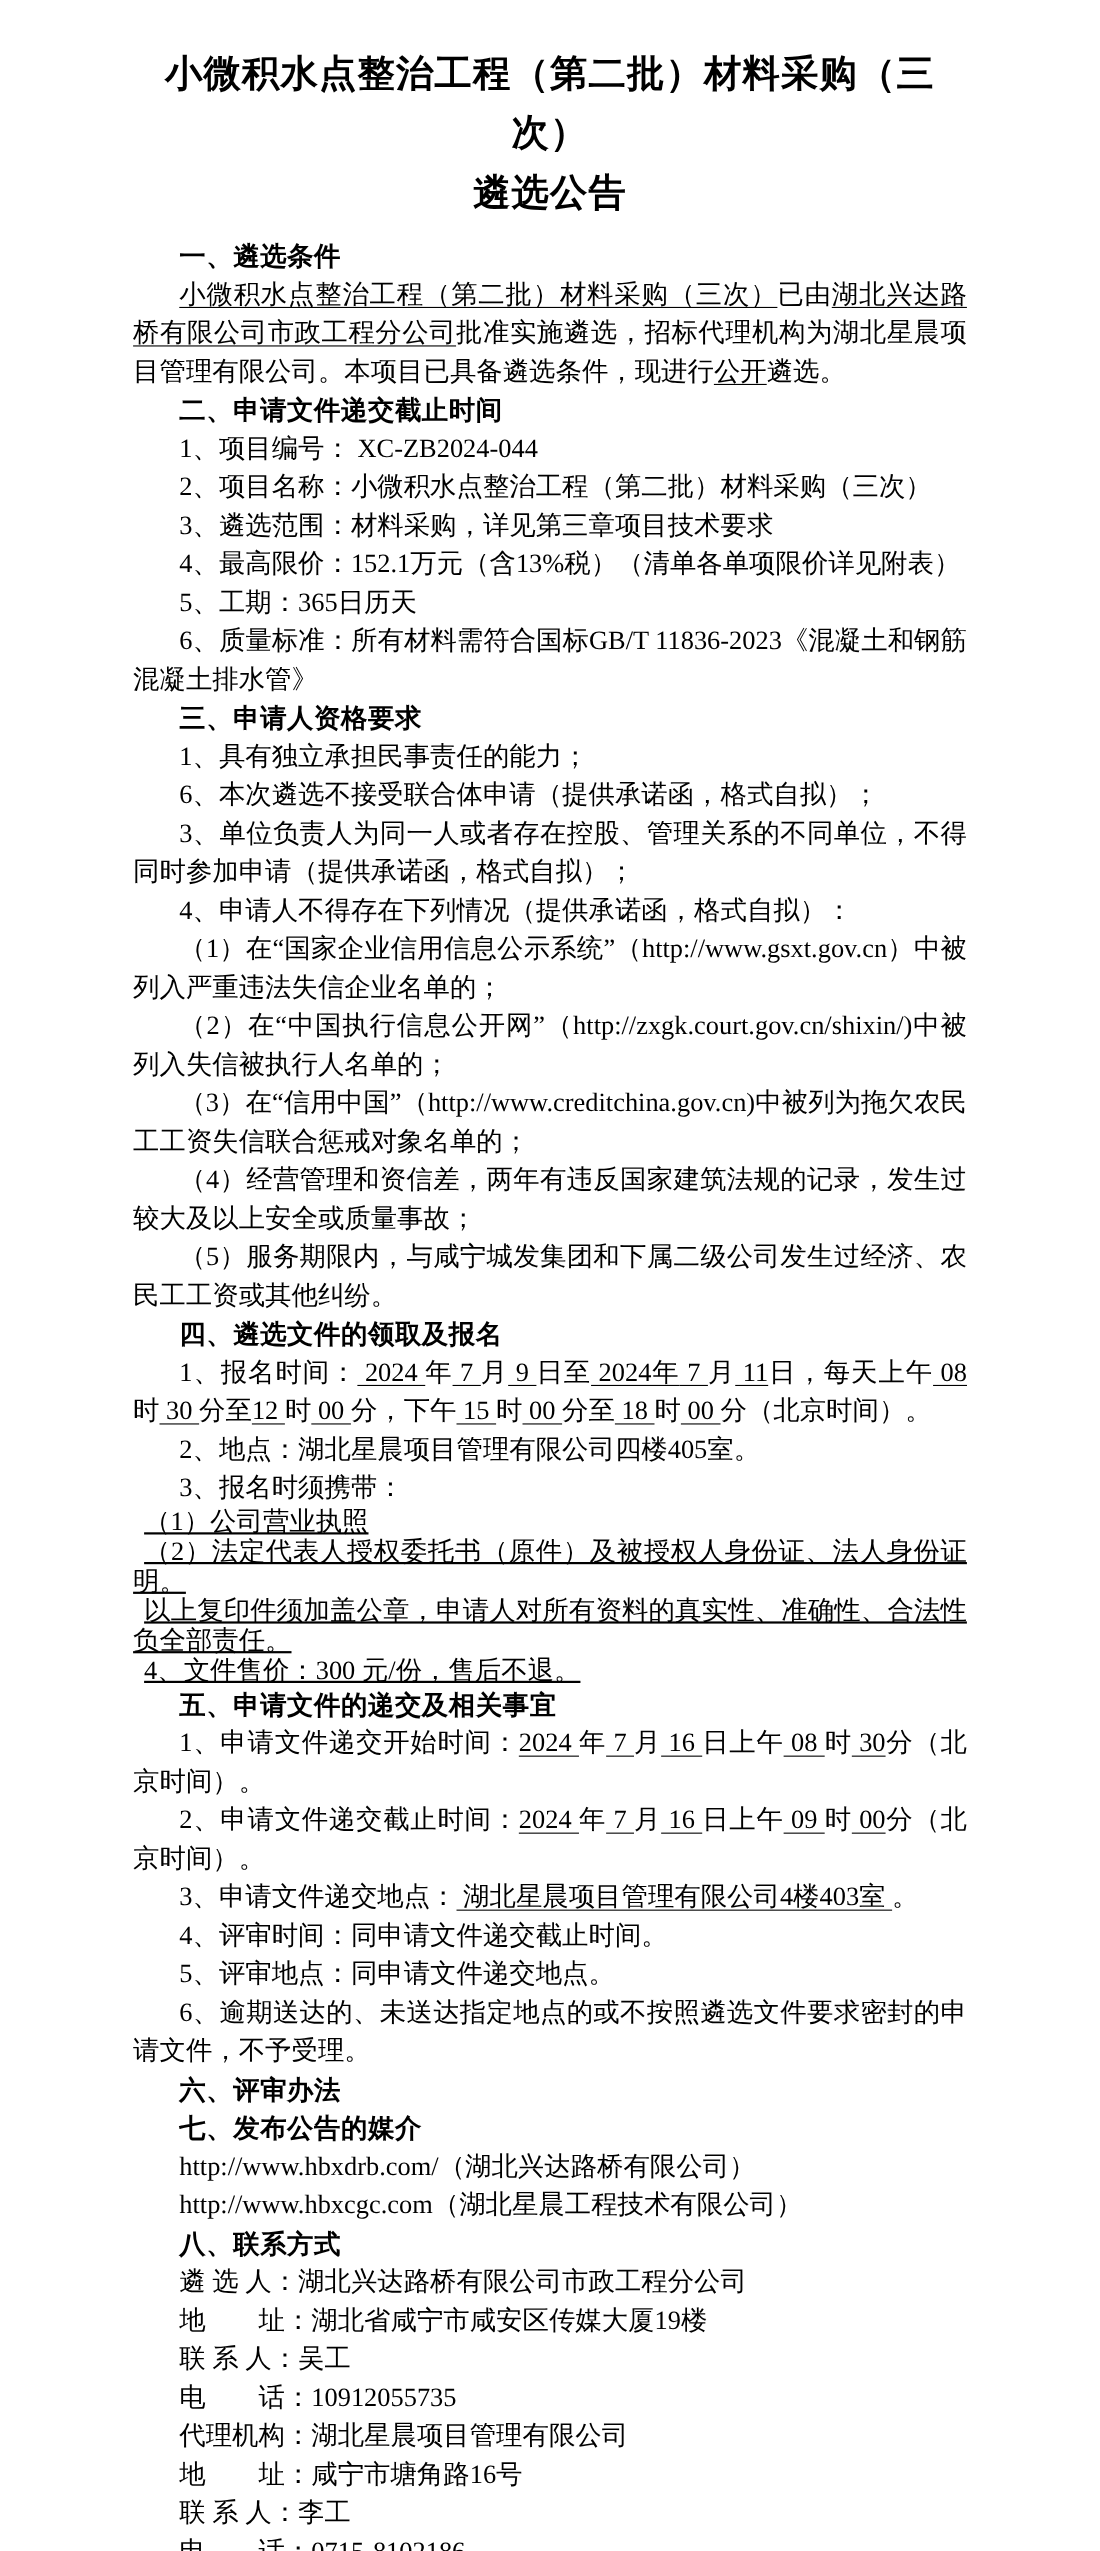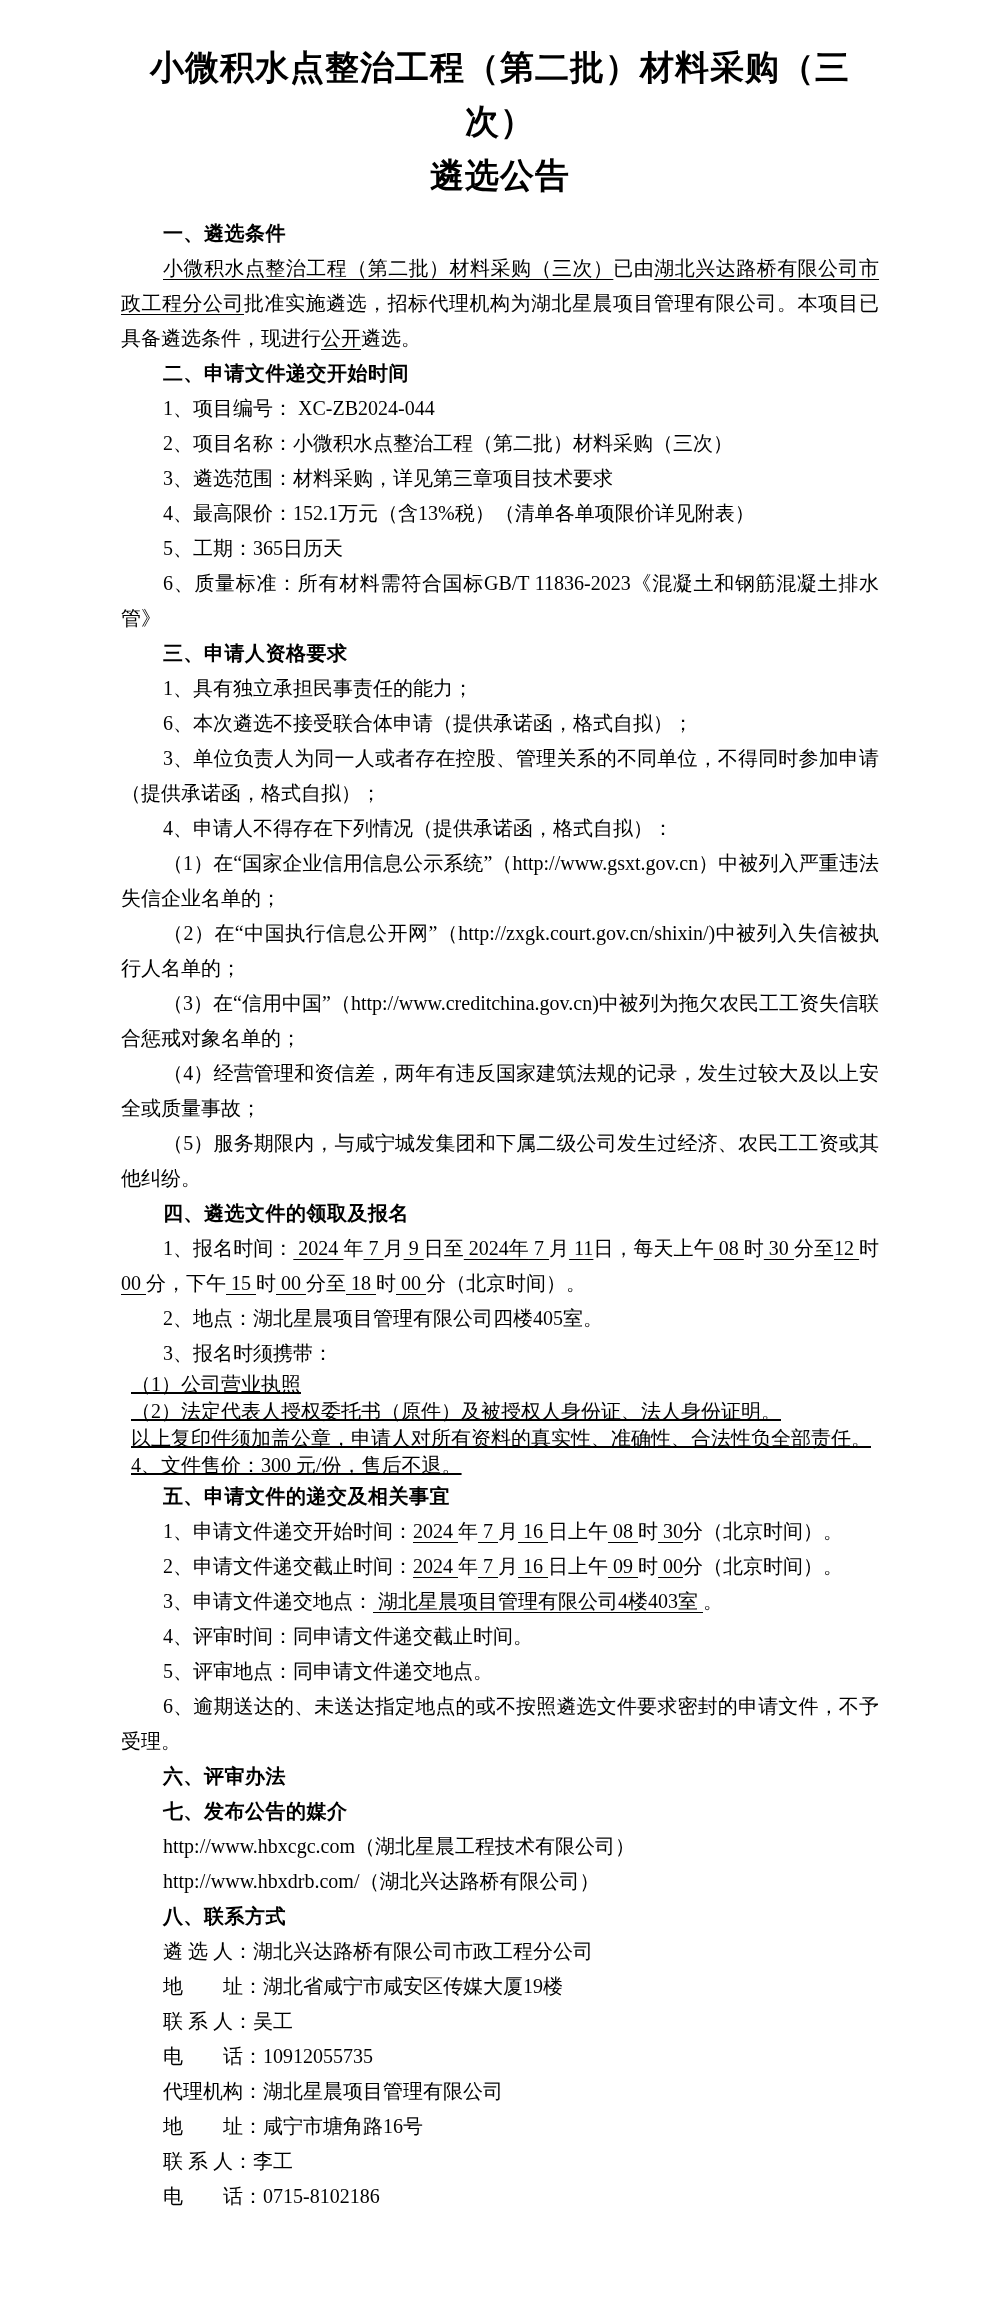--- a/index.html
+++ b/index.html
@@ -30,7 +30,7 @@
   }
   .doc-body p {
     margin: 0;
-    font-size: 20px;
+    font-size: 24px;
     line-height: 35px;
     text-align: justify;
     text-indent: 42px;

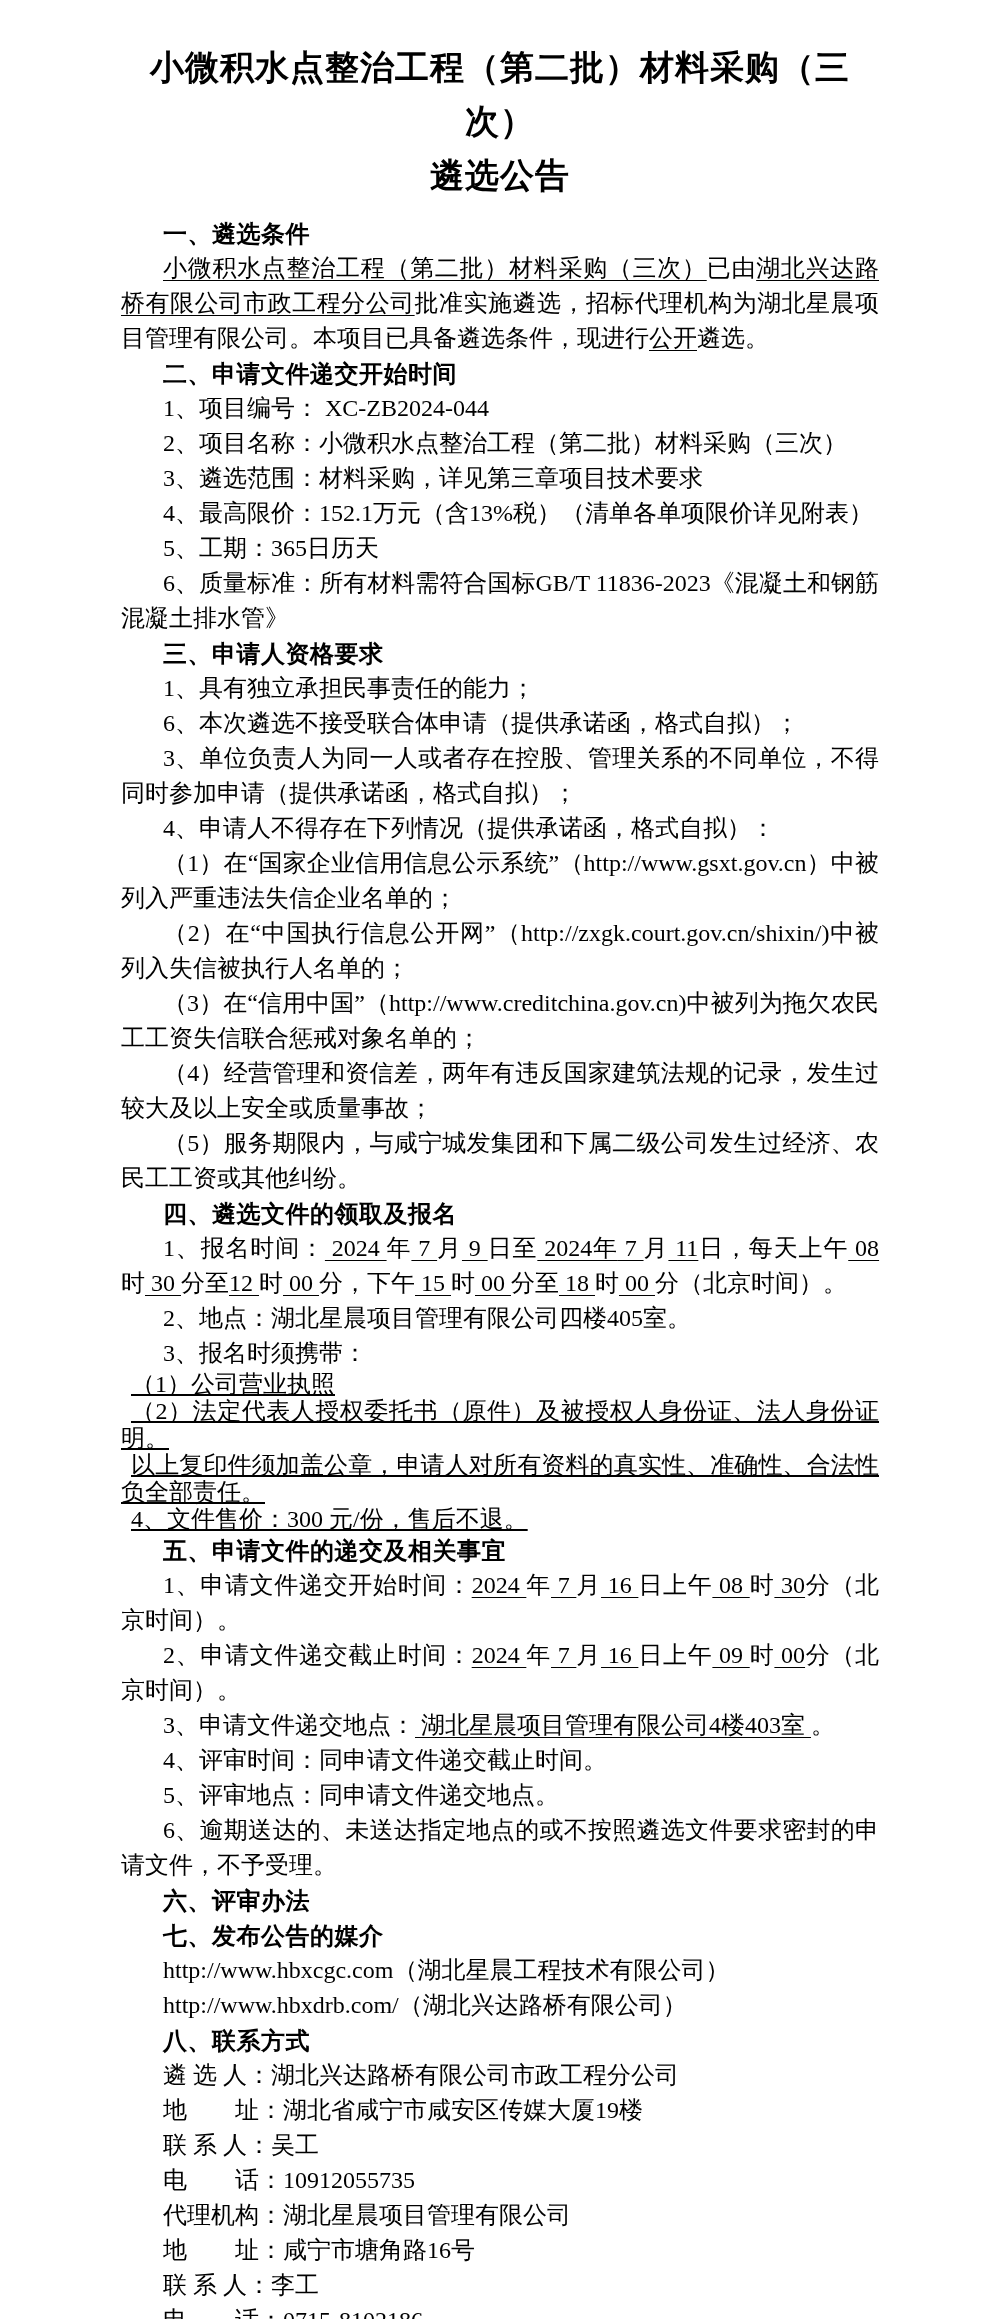--- a/index.html
+++ b/index.html
@@ -64,7 +64,7 @@
   <div class="doc-body">
       <p class="heading">一、遴选条件</p>
       <p class="para"><span class="u">小微积水点整治工程（第二批）材料采购（三次）</span><span>已由</span><span class="u">湖北兴达路桥有限公司市政工程分公司</span><span>批准实施遴选，招标代理机构为湖北星晨项目管理有限公司。本项目已具备遴选条件，现进行</span><span class="u">公开</span><span>遴选。</span></p>
-      <p class="heading">二、申请文件递交开始时间</p>
+      <p class="heading">二、申请文件递交截止时间</p>
       <p class="para">1、项目编号： XC-ZB2024-044</p>
       <p class="para">2、项目名称：小微积水点整治工程（第二批）材料采购（三次）</p>
       <p class="para">3、遴选范围：材料采购，详见第三章项目技术要求</p>

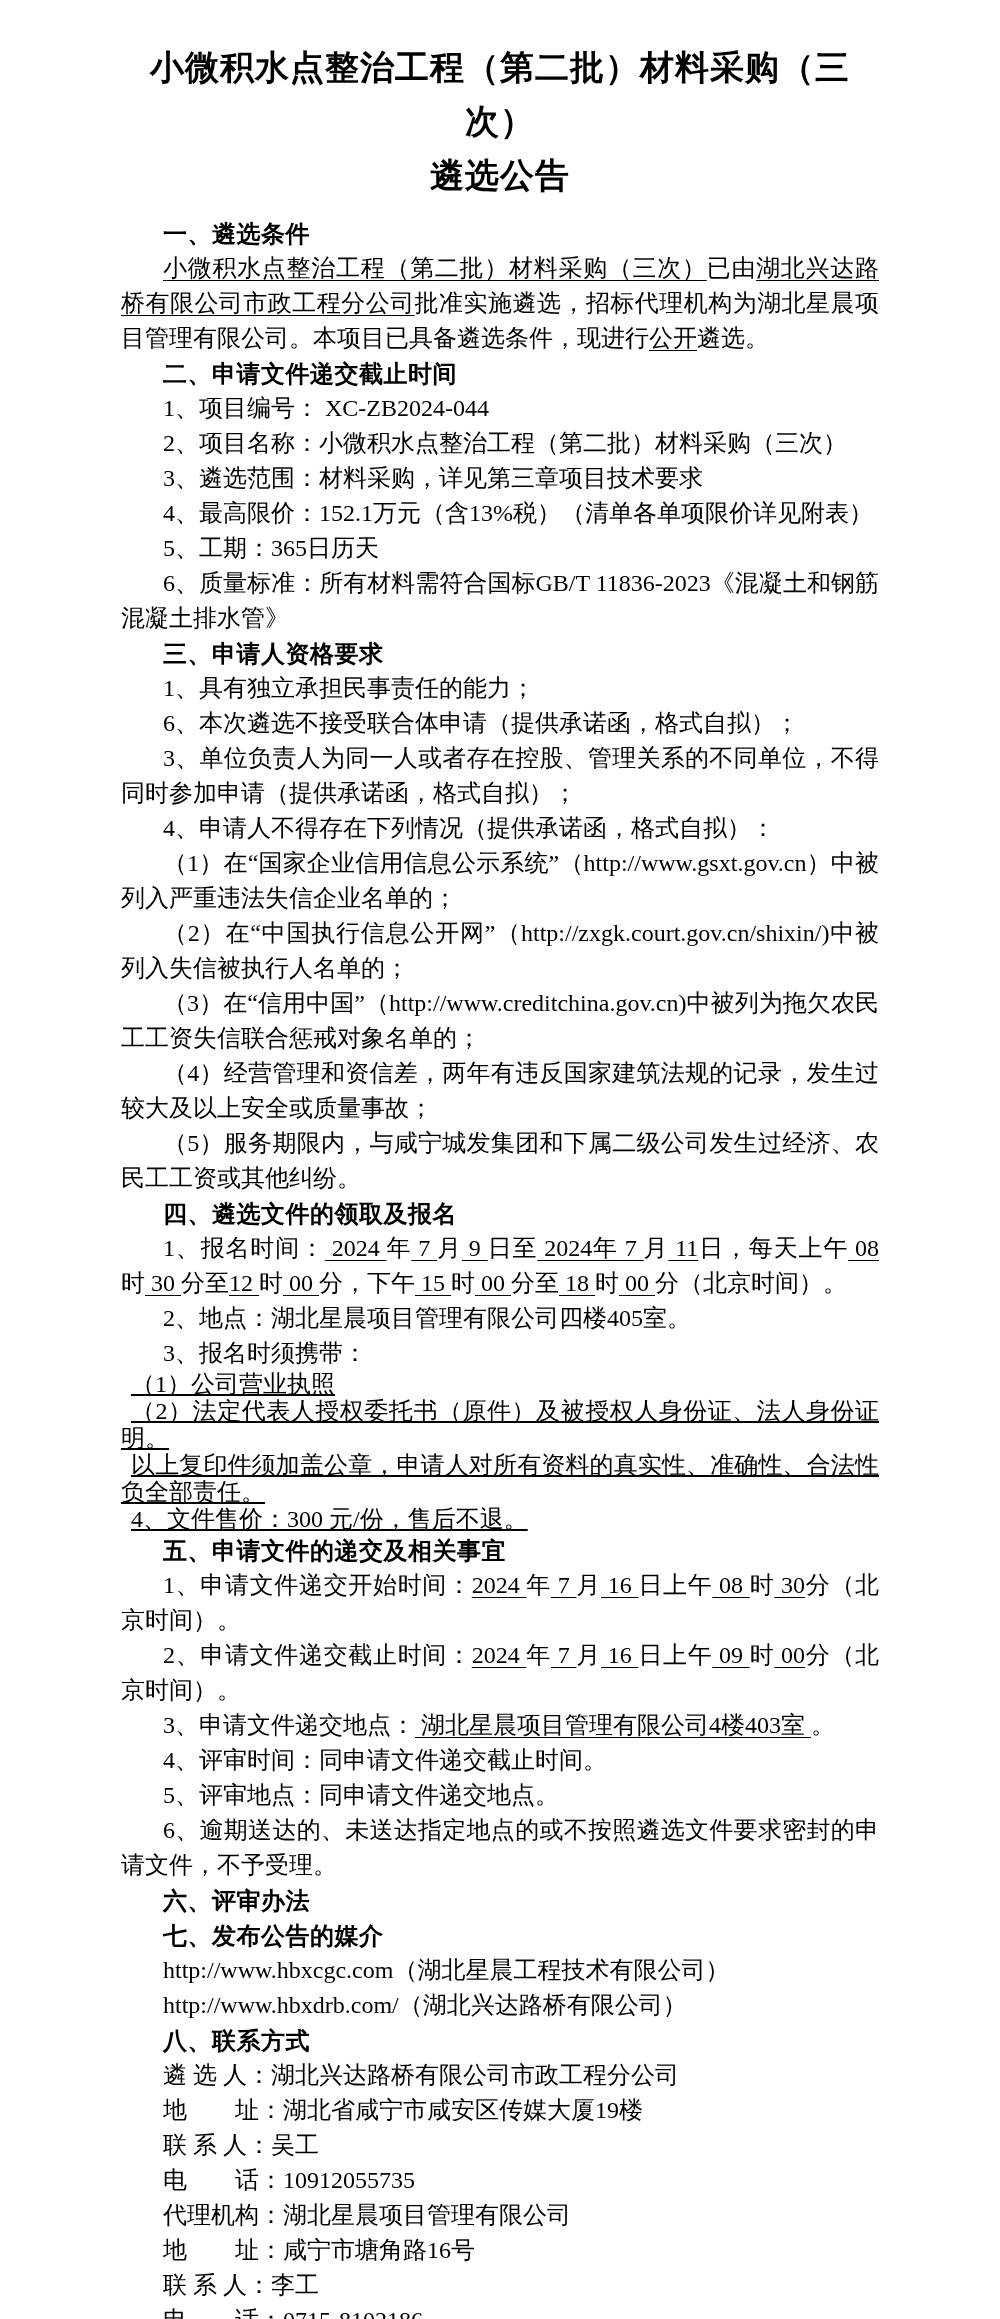--- a/index.html
+++ b/index.html
@@ -98,8 +98,8 @@
       <p class="para">6、逾期送达的、未送达指定地点的或不按照遴选文件要求密封的申请文件，不予受理。</p>
       <p class="heading">六、评审办法</p>
       <p class="heading">七、发布公告的媒介</p>
+      <p class="para">http://www.hbxdrb.com/（湖北兴达路桥有限公司）</p>
       <p class="para">http://www.hbxcgc.com（湖北星晨工程技术有限公司）</p>
-      <p class="para">http://www.hbxdrb.com/（湖北兴达路桥有限公司）</p>
       <p class="heading">八、联系方式</p>
       <p class="para">遴 选 人：湖北兴达路桥有限公司市政工程分公司</p>
       <p class="para">地　　址：湖北省咸宁市咸安区传媒大厦19楼</p>

